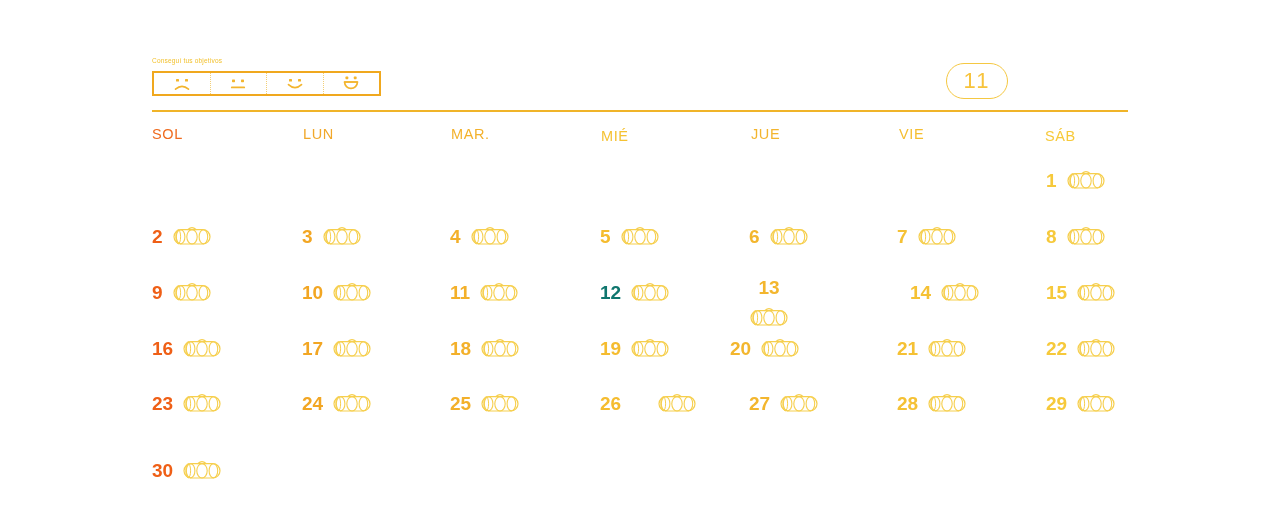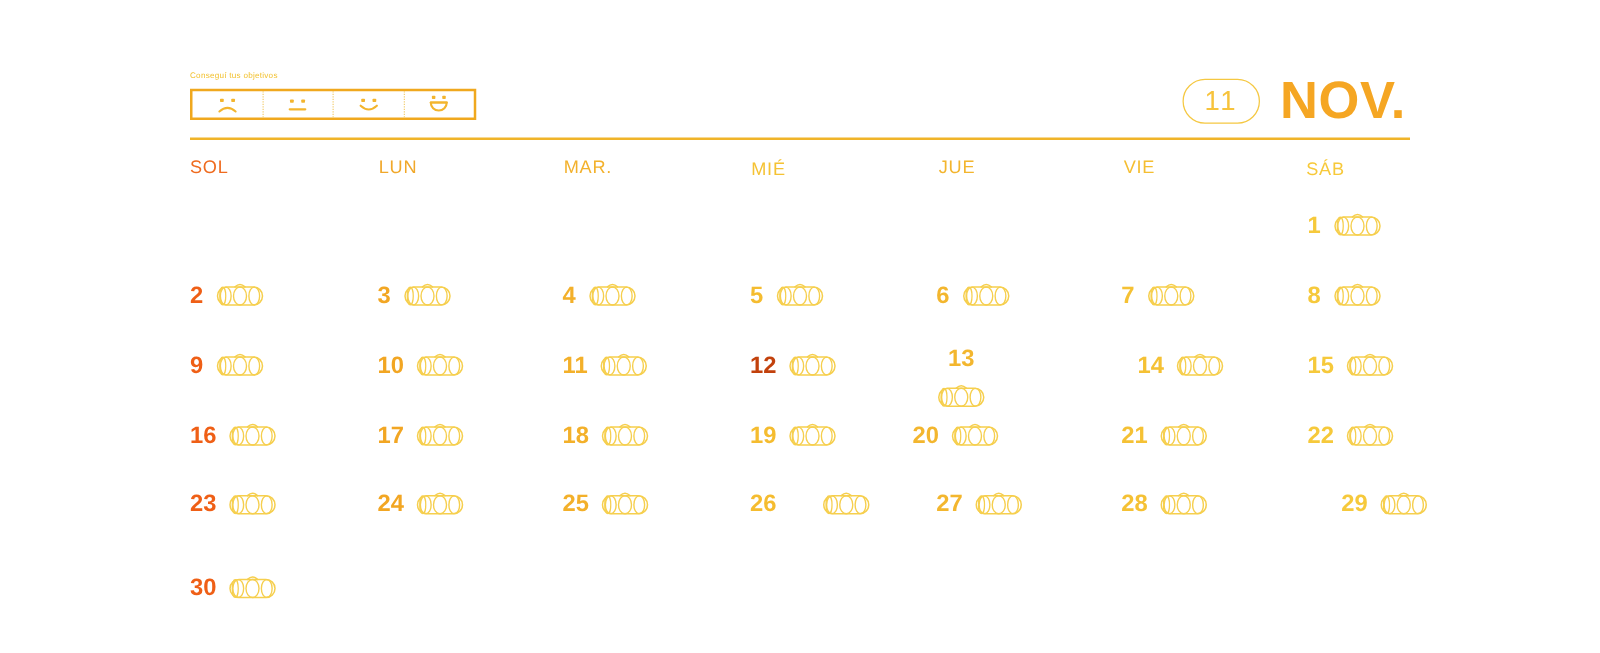--- a/index.html
+++ b/index.html
@@ -182,7 +182,6 @@
   <div class="month-pill">
     <span>11</span>
   </div>
-  <div class="month-name">NOV.</div>
 
   <div class="divider"></div>
 

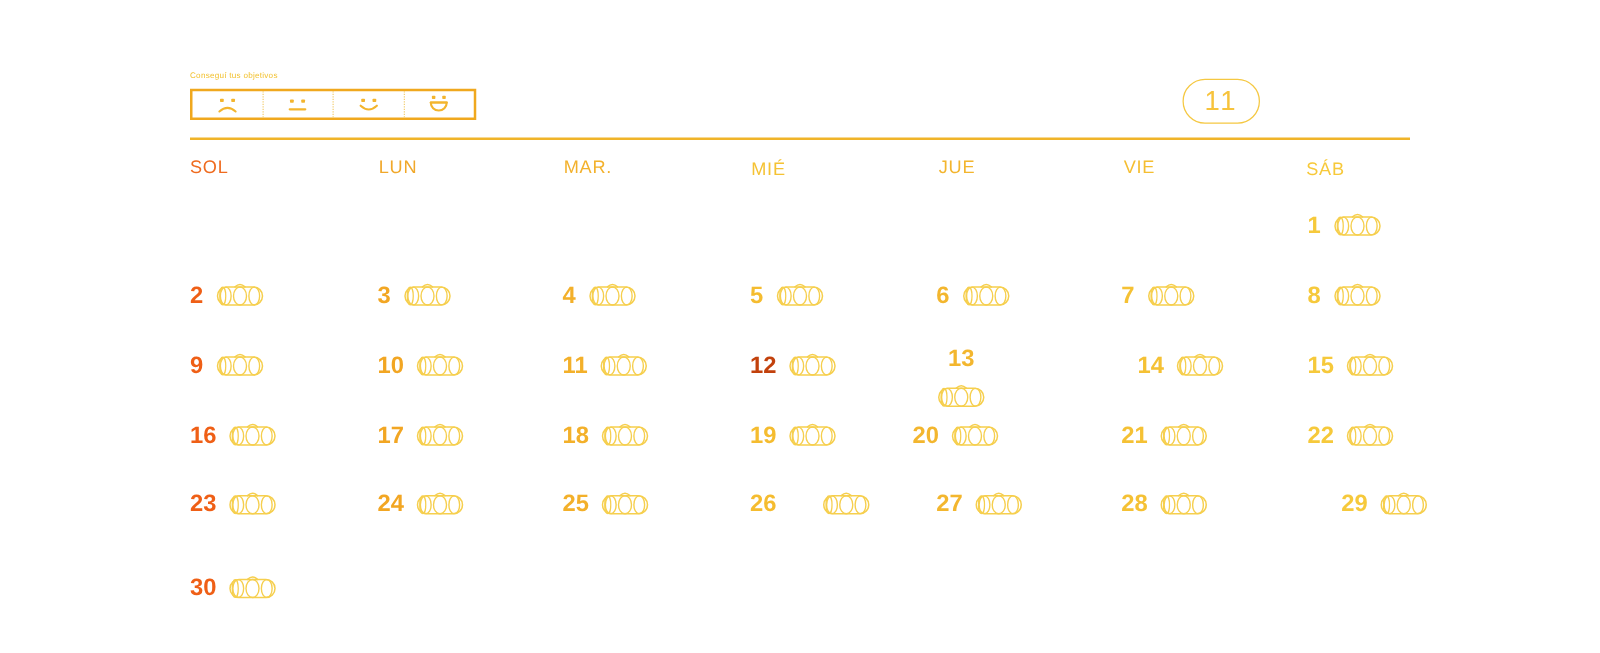--- a/index.html
+++ b/index.html
@@ -340,7 +340,7 @@
         </span>
       </div>
       <div class="day" style="left: 600px; top: 281px;">
-        <span class="day-num" style="color: #c2410c; text-align: center;">12</span>
+        <span class="day-num" style="color: #0f766e; text-align: center;">12</span>
         <span>
           <svg class="pumpkin" width="40" height="22" viewBox="0 0 40 22" aria-hidden="true">
             <path d="M16 4.5 Q20 0.6 24 4.5" fill="none" stroke="#f6cf4e" stroke-width="1.2" stroke-linecap="round"></path>

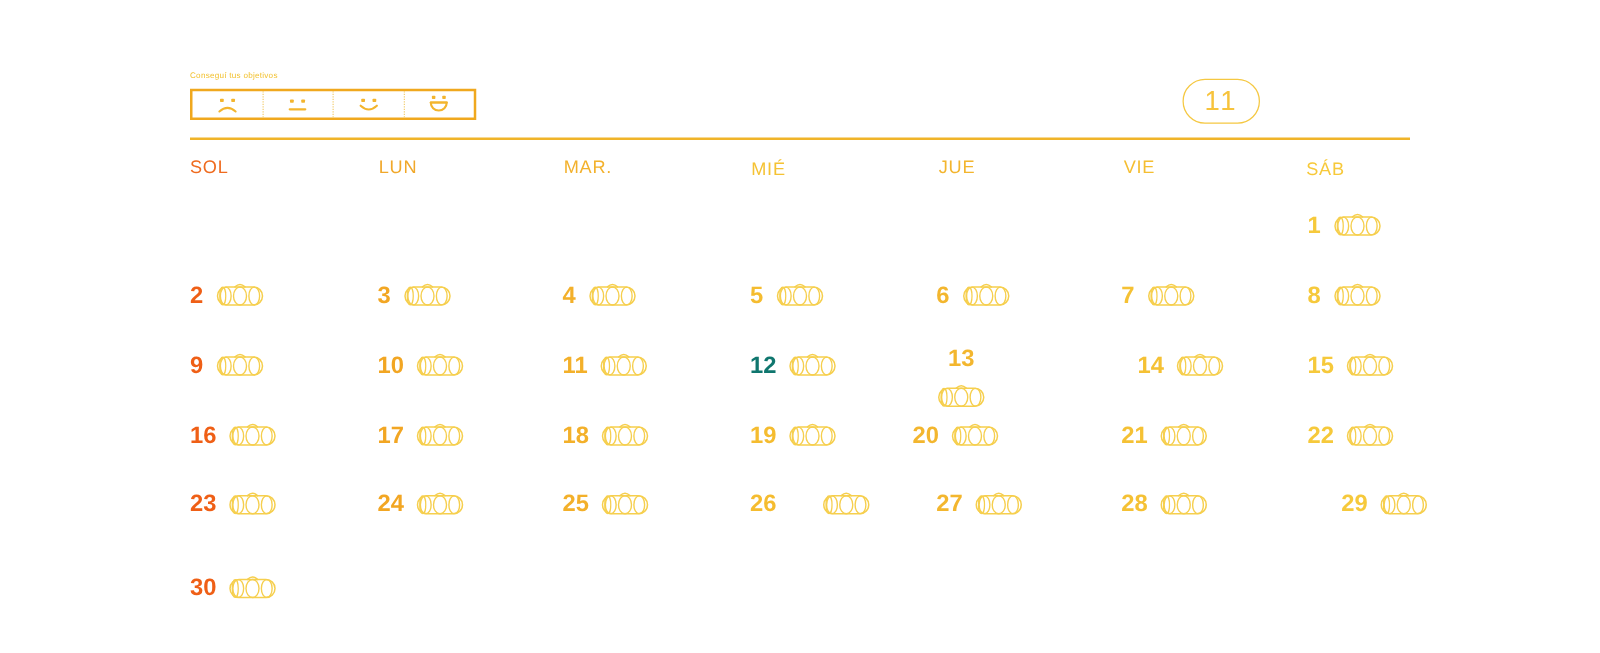--- a/index.html
+++ b/index.html
@@ -560,7 +560,7 @@
           </svg>
         </span>
       </div>
-      <div class="day" style="left: 1046px; top: 392px; margin-left: 27px;">
+      <div class="day" style="left: 1046px; top: 392px;">
         <span class="day-num" style="color: rgb(246, 201, 59);">29</span>
         <span>
           <svg class="pumpkin" width="40" height="22" viewBox="0 0 40 22" aria-hidden="true">

